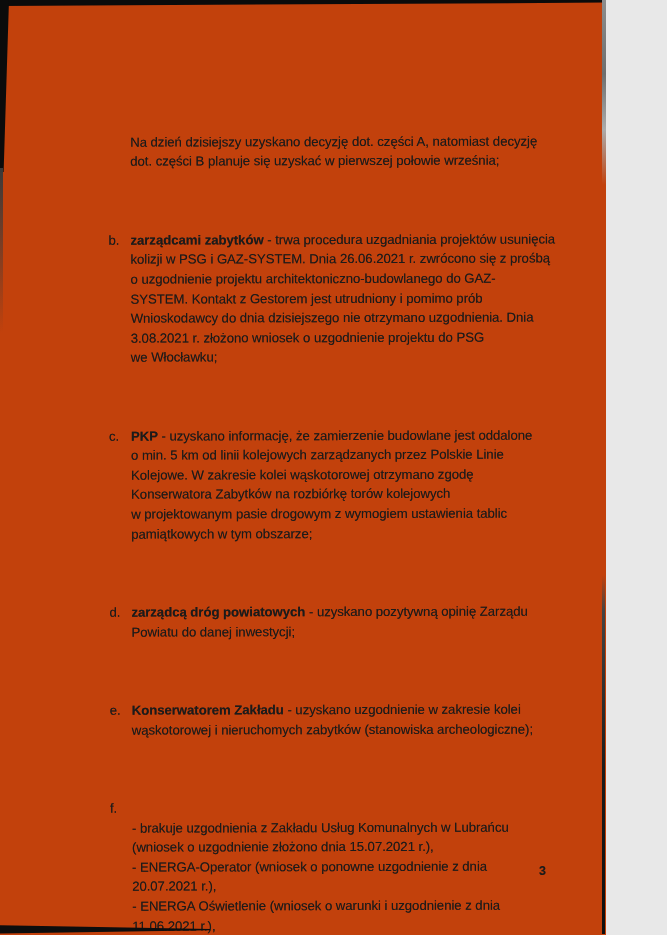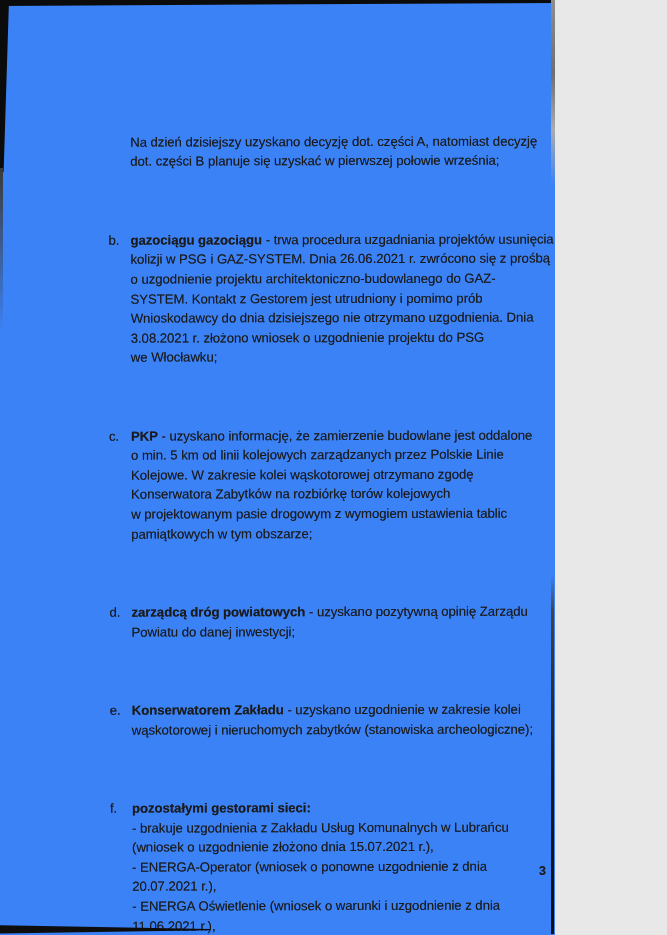--- a/index.html
+++ b/index.html
@@ -5,9 +5,9 @@
   html, body { margin: 0; padding: 0; background: #e8e8e8; }
   .page {
     position: relative;
-    width: 555px;
+    width: 606px;
     height: 935px;
-    background: #3b82f6;
+    background: #c2410c;
     overflow: hidden;
     font-family: "Liberation Sans", sans-serif;
     color: #1b1b1b;

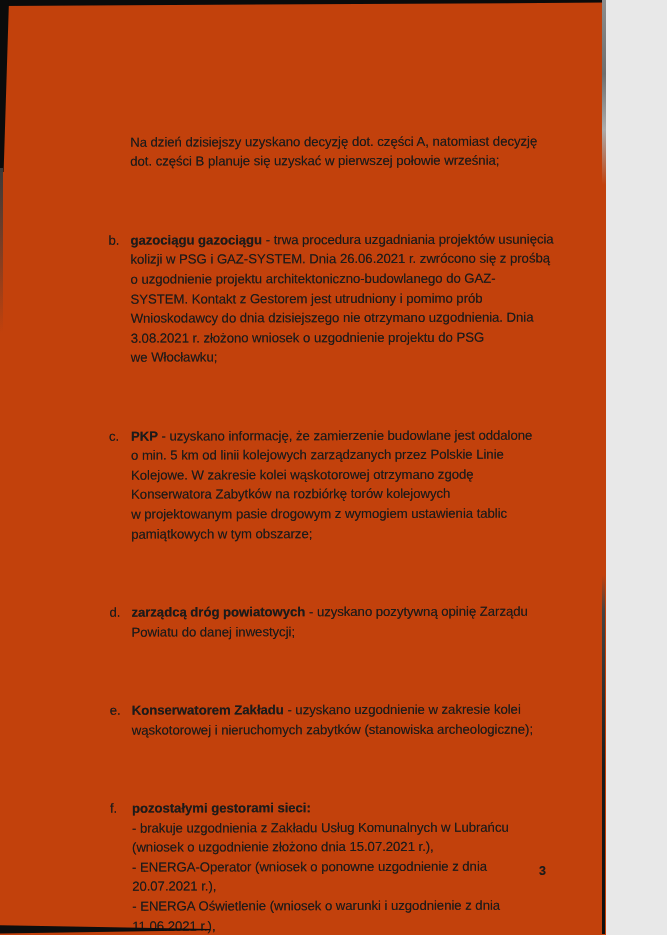--- a/index.html
+++ b/index.html
@@ -78,7 +78,7 @@
     <div class="cont-par"><span>Na dzień dzisiejszy uzyskano decyzję dot. części A, natomiast decyzję
 dot. części B planuje się uzyskać w pierwszej połowie września;</span></div>
 
-    <div class="li"><span class="mk">b.</span><div class="bd"><span class="lead">gazociągu gazociągu</span><span> - trwa procedura uzgadniania projektów usunięcia
+    <div class="li"><span class="mk">b.</span><div class="bd"><span class="lead">zarządcami zabytków</span><span> - trwa procedura uzgadniania projektów usunięcia
 kolizji w PSG i GAZ-SYSTEM. Dnia 26.06.2021 r. zwrócono się z prośbą
 o uzgodnienie projektu architektoniczno-budowlanego do GAZ-
 SYSTEM. Kontakt z Gestorem jest utrudniony i pomimo prób

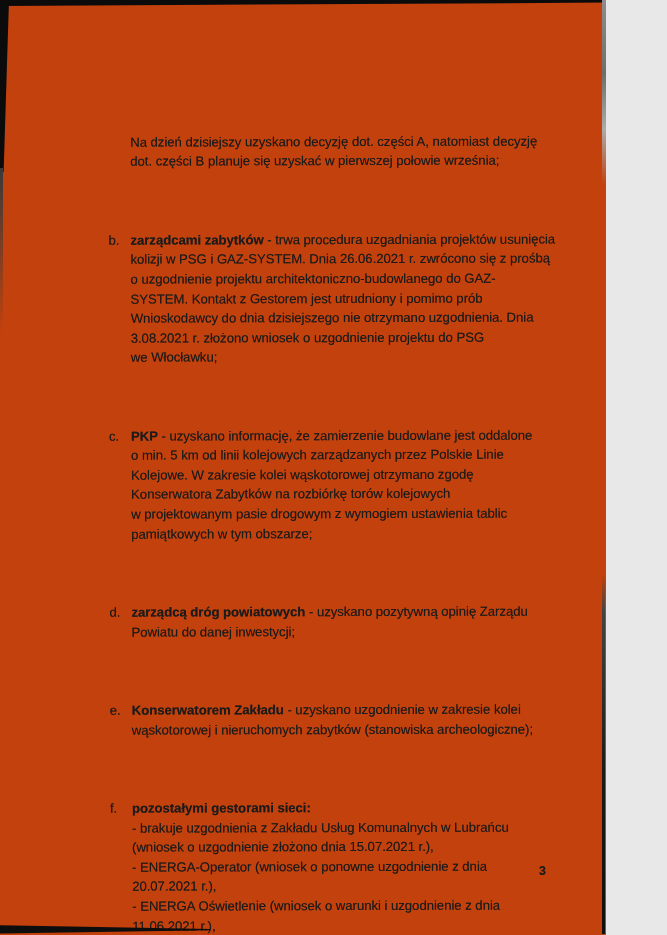--- a/index.html
+++ b/index.html
@@ -99,7 +99,7 @@
     <div class="li"><span class="mk">e.</span><div class="bd"><span class="lead">Konserwatorem Zakładu</span><span> - uzyskano uzgodnienie w zakresie kolei
 wąskotorowej i nieruchomych zabytków (stanowiska archeologiczne);</span></div></div>
 
-    <div class="li"><span class="mk">f.</span><div class="bd"><span class="lead">pozostałymi gestorami sieci:</span><span>
+    <div class="li"><span class="mk">f.</span><div class="bd"><span>
 - brakuje uzgodnienia z Zakładu Usług Komunalnych w Lubrańcu
 (wniosek o uzgodnienie złożono dnia 15.07.2021 r.),
 - ENERGA-Operator (wniosek o ponowne uzgodnienie z dnia

